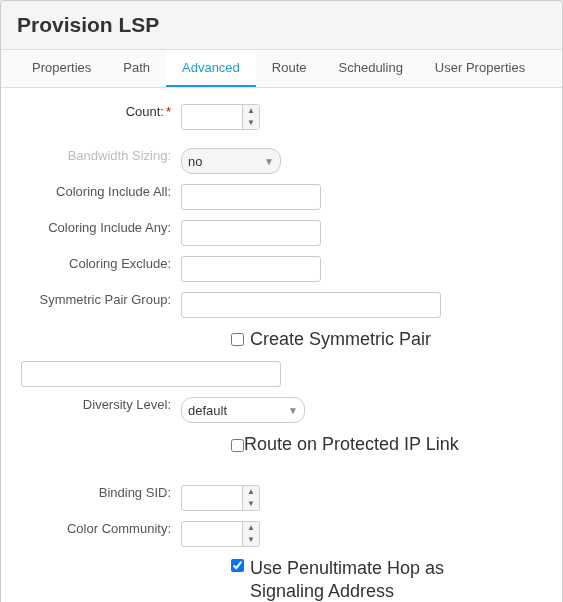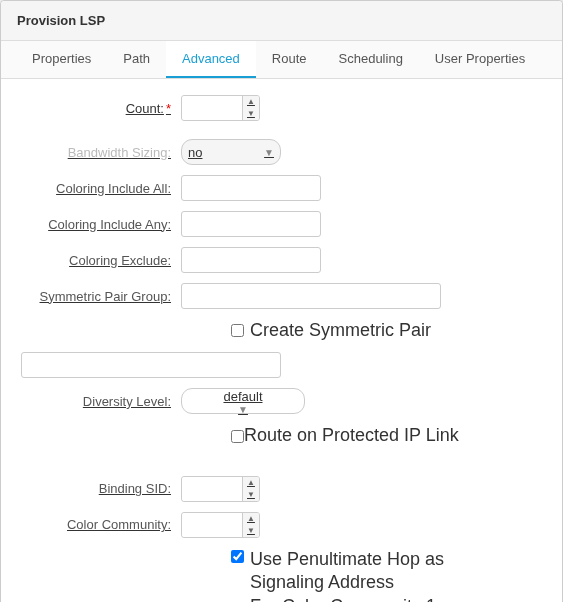--- a/index.html
+++ b/index.html
@@ -15,7 +15,7 @@
       background: #f5f5f5;
       border-bottom: 1px solid #ddd;
       padding: 12px 16px;
-      font-size: 13px;
+      font-size: 21px;
       font-weight: bold;
       color: #333;
       border-radius: 4px 4px 0 0;

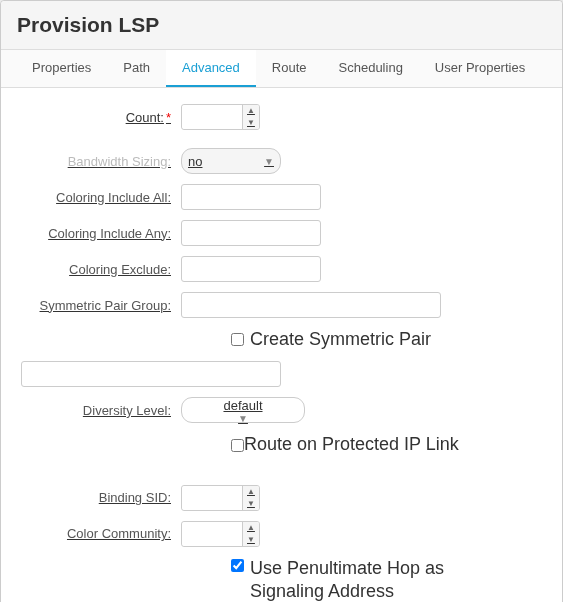--- a/index.html
+++ b/index.html
@@ -44,9 +44,8 @@
     }
     .form-row {
       display: flex;
-      align-items: center;
+      align-items: flex-start;
       margin-bottom: 10px;
-      text-decoration: underline;
     }
     .label {
       text-align: right;

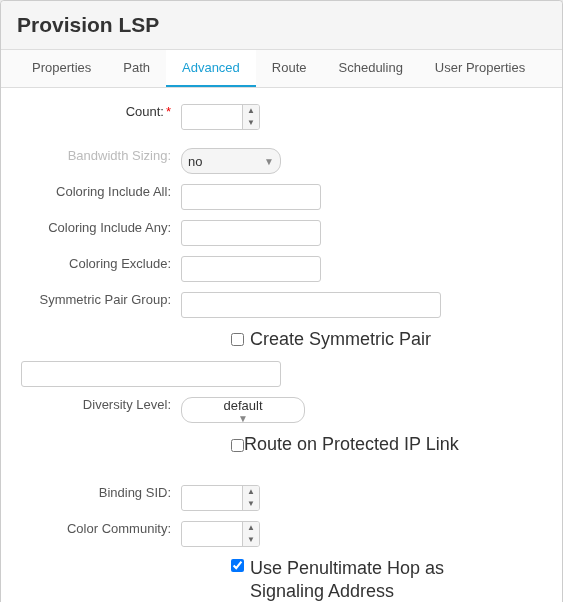--- a/index.html
+++ b/index.html
@@ -240,7 +240,7 @@
 
     <div class="form-row">
       <div class="label">Diversity Level:</div>
-      <div class="select-input" style="width:124px;flex-direction:column;">
+      <div class="select-input" style="width:124px;">
         <span>default</span>
         <span class="select-arrow">▼</span>
       </div>

